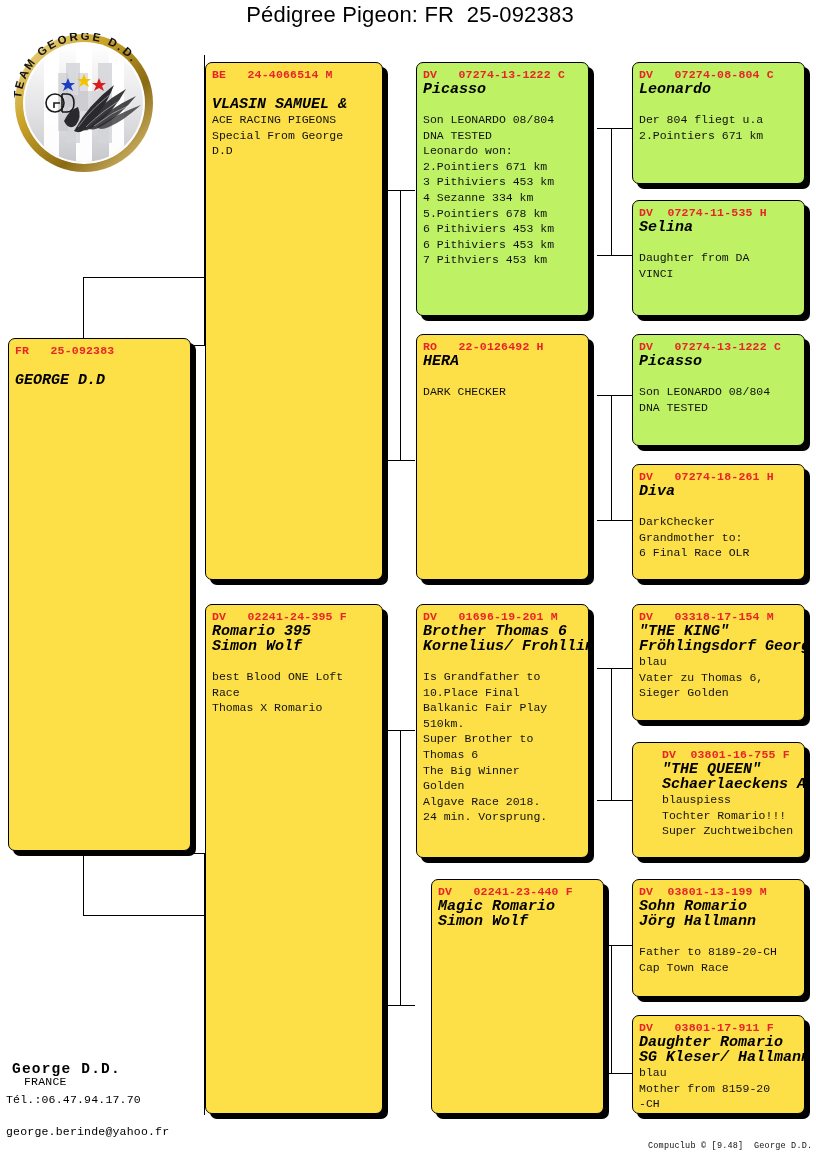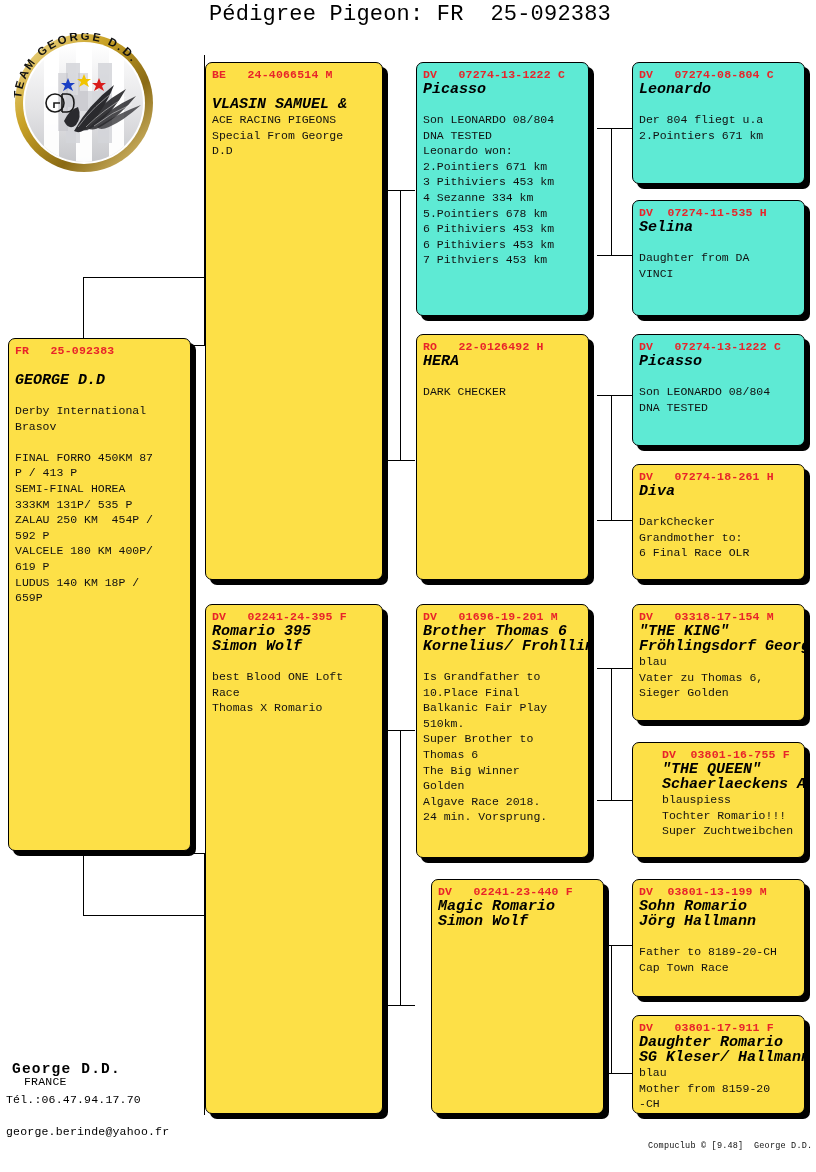--- a/index.html
+++ b/index.html
@@ -13,7 +13,7 @@
   
   #page-title{
     position:absolute;left:180px;top:2px;width:460px;
-    font-family:Liberation Mono, monospace;
+    font-family:Liberation Sans, sans-serif;
     font-size:22px;color:#000;text-align:center;letter-spacing:.2px;
     white-space:pre;
   }

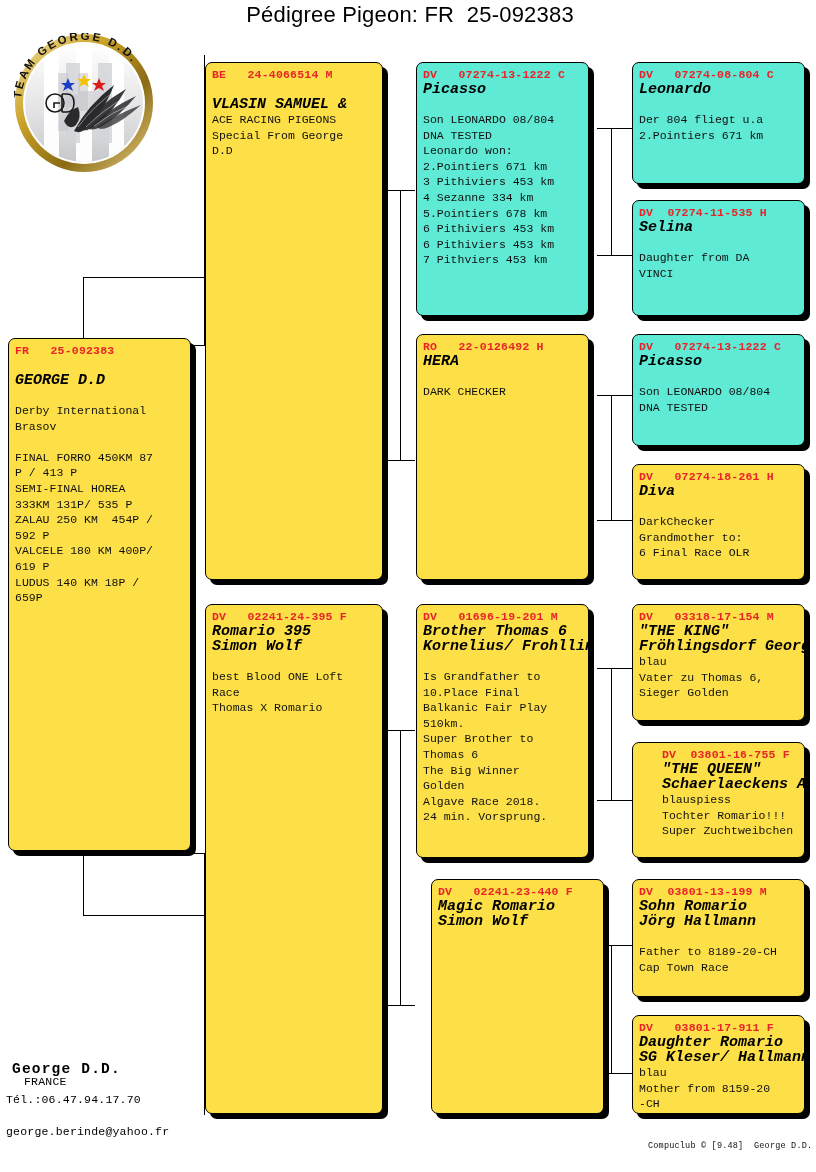--- a/index.html
+++ b/index.html
@@ -38,7 +38,7 @@
     overflow:hidden;
     box-shadow:5px 5px 0 0 #000;
   }
-  .box.pink{background:#5eead4;}
+  .box.pink{background:#bef264;}
   .ring{
     color:#e8242a;
     font-weight:bold;

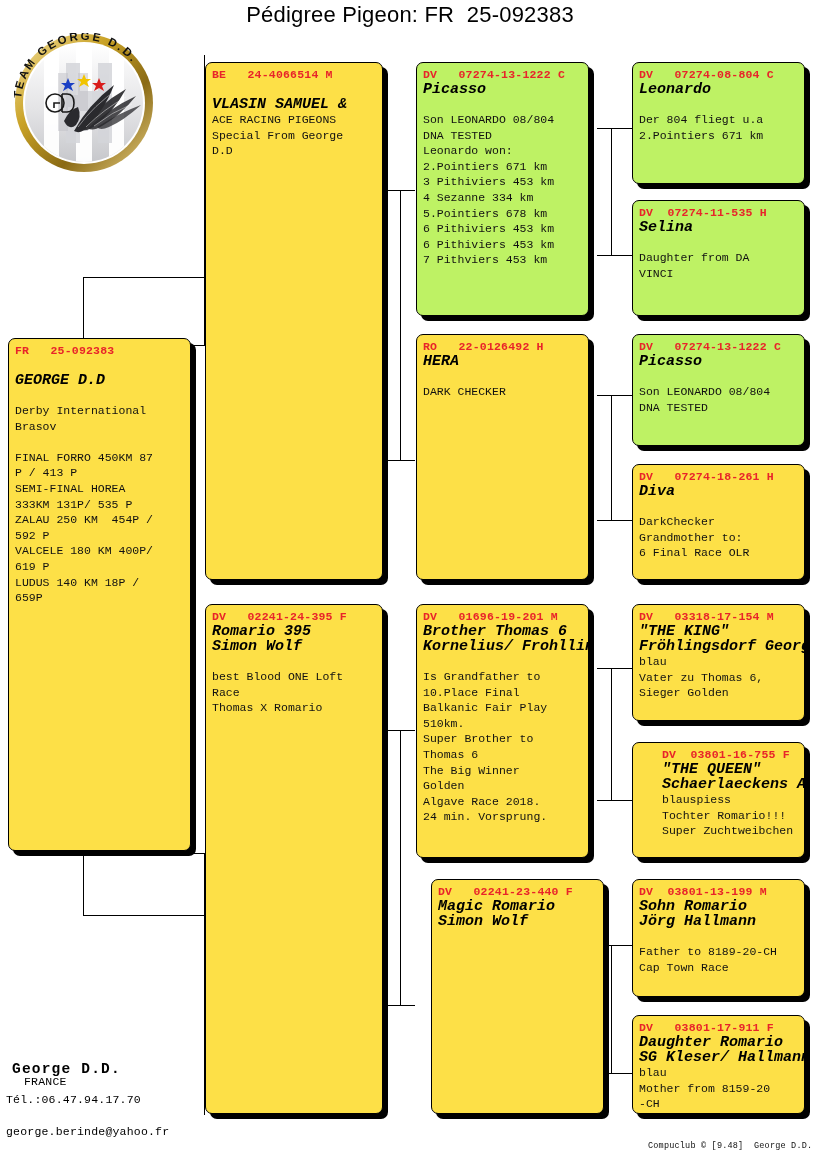--- a/index.html
+++ b/index.html
@@ -197,19 +197,6 @@
     <div class="gap"></div>
     <div class="nm">GEORGE D.D</div>
     <div class="gap"></div>
-    <div class="notes">Derby International
-Brasov
-
-FINAL FORRO 450KM 87
-P / 413 P
-SEMI-FINAL HOREA
-333KM 131P/ 535 P
-ZALAU 250 KM  454P /
-592 P
-VALCELE 180 KM 400P/
-619 P
-LUDUS 140 KM 18P /
-659P</div>
   </div>
 
   <div class="box" style="left:205px;top:62px;width:178px;height:518px;">

